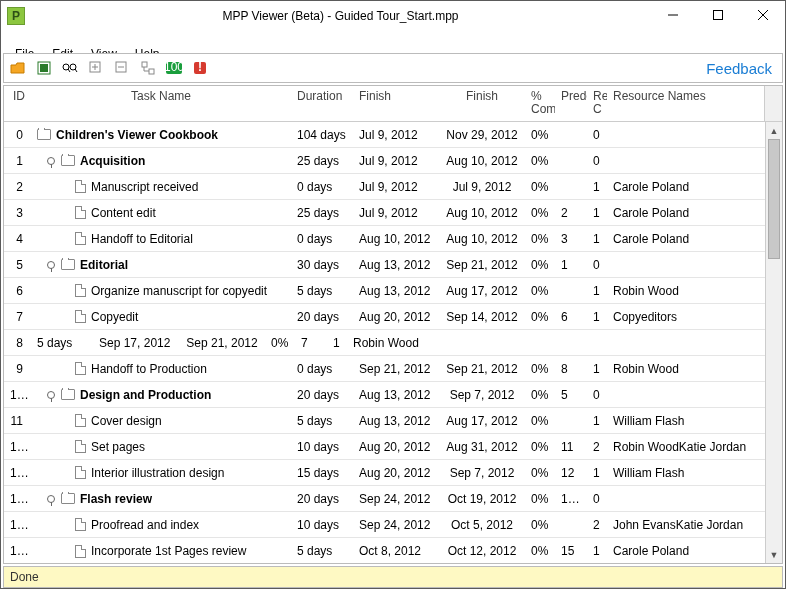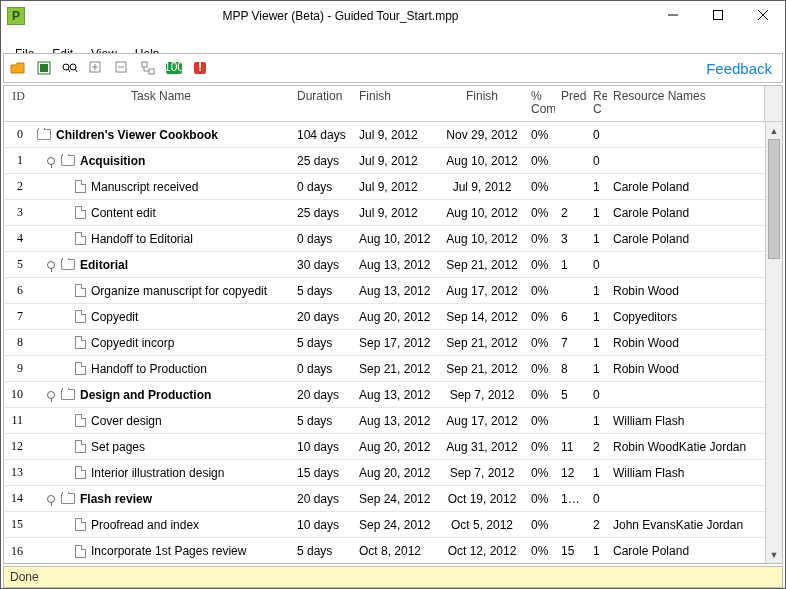--- a/index.html
+++ b/index.html
@@ -24,7 +24,7 @@
 .row{display:flex;height:26px;align-items:center;}
 .row:not(:last-child){border-bottom:1px solid #e5e5e5;}
 .col{padding:0 6px;overflow:hidden;white-space:nowrap;text-overflow:ellipsis;color:#000;font-size:12px;}
-.c-id{width:27px;text-align:right;padding-right:8px;font-family:Liberation Serif, serif;}
+.c-id{width:27px;text-align:right;padding-right:8px;}
 .c-name{width:260px;display:flex;align-items:center;}
 .c-dur{width:62px;}
 .c-start{width:86px;}

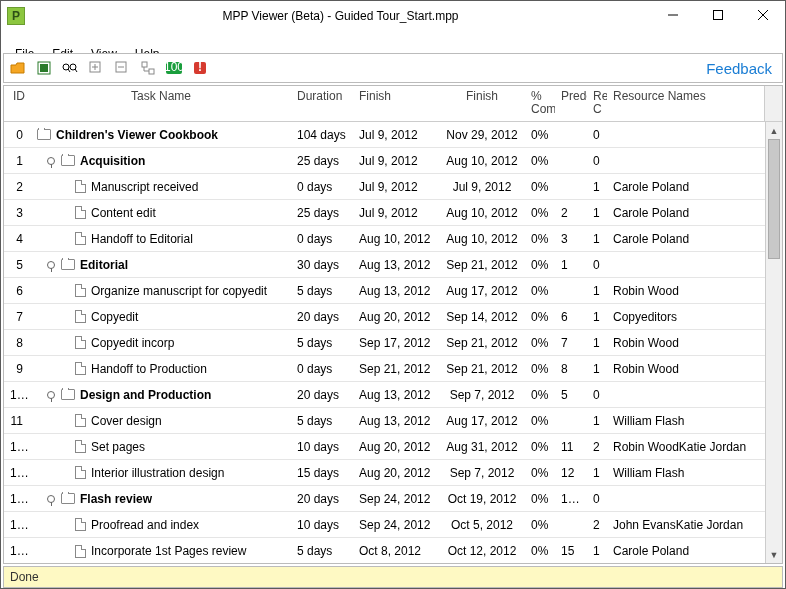--- a/index.html
+++ b/index.html
@@ -286,11 +286,6 @@
         </div>
         <div class="row">
           <div class="col c-id">8</div>
-          <div class="col c-name">
-            <span class="indent2"></span>
-            <span class="doc-icon"></span>
-            <span class="">Copyedit incorp</span>
-          </div>
           <div class="col c-dur">5 days</div>
           <div class="col c-start">Sep 17, 2012</div>
           <div class="col c-finish">Sep 21, 2012</div>

